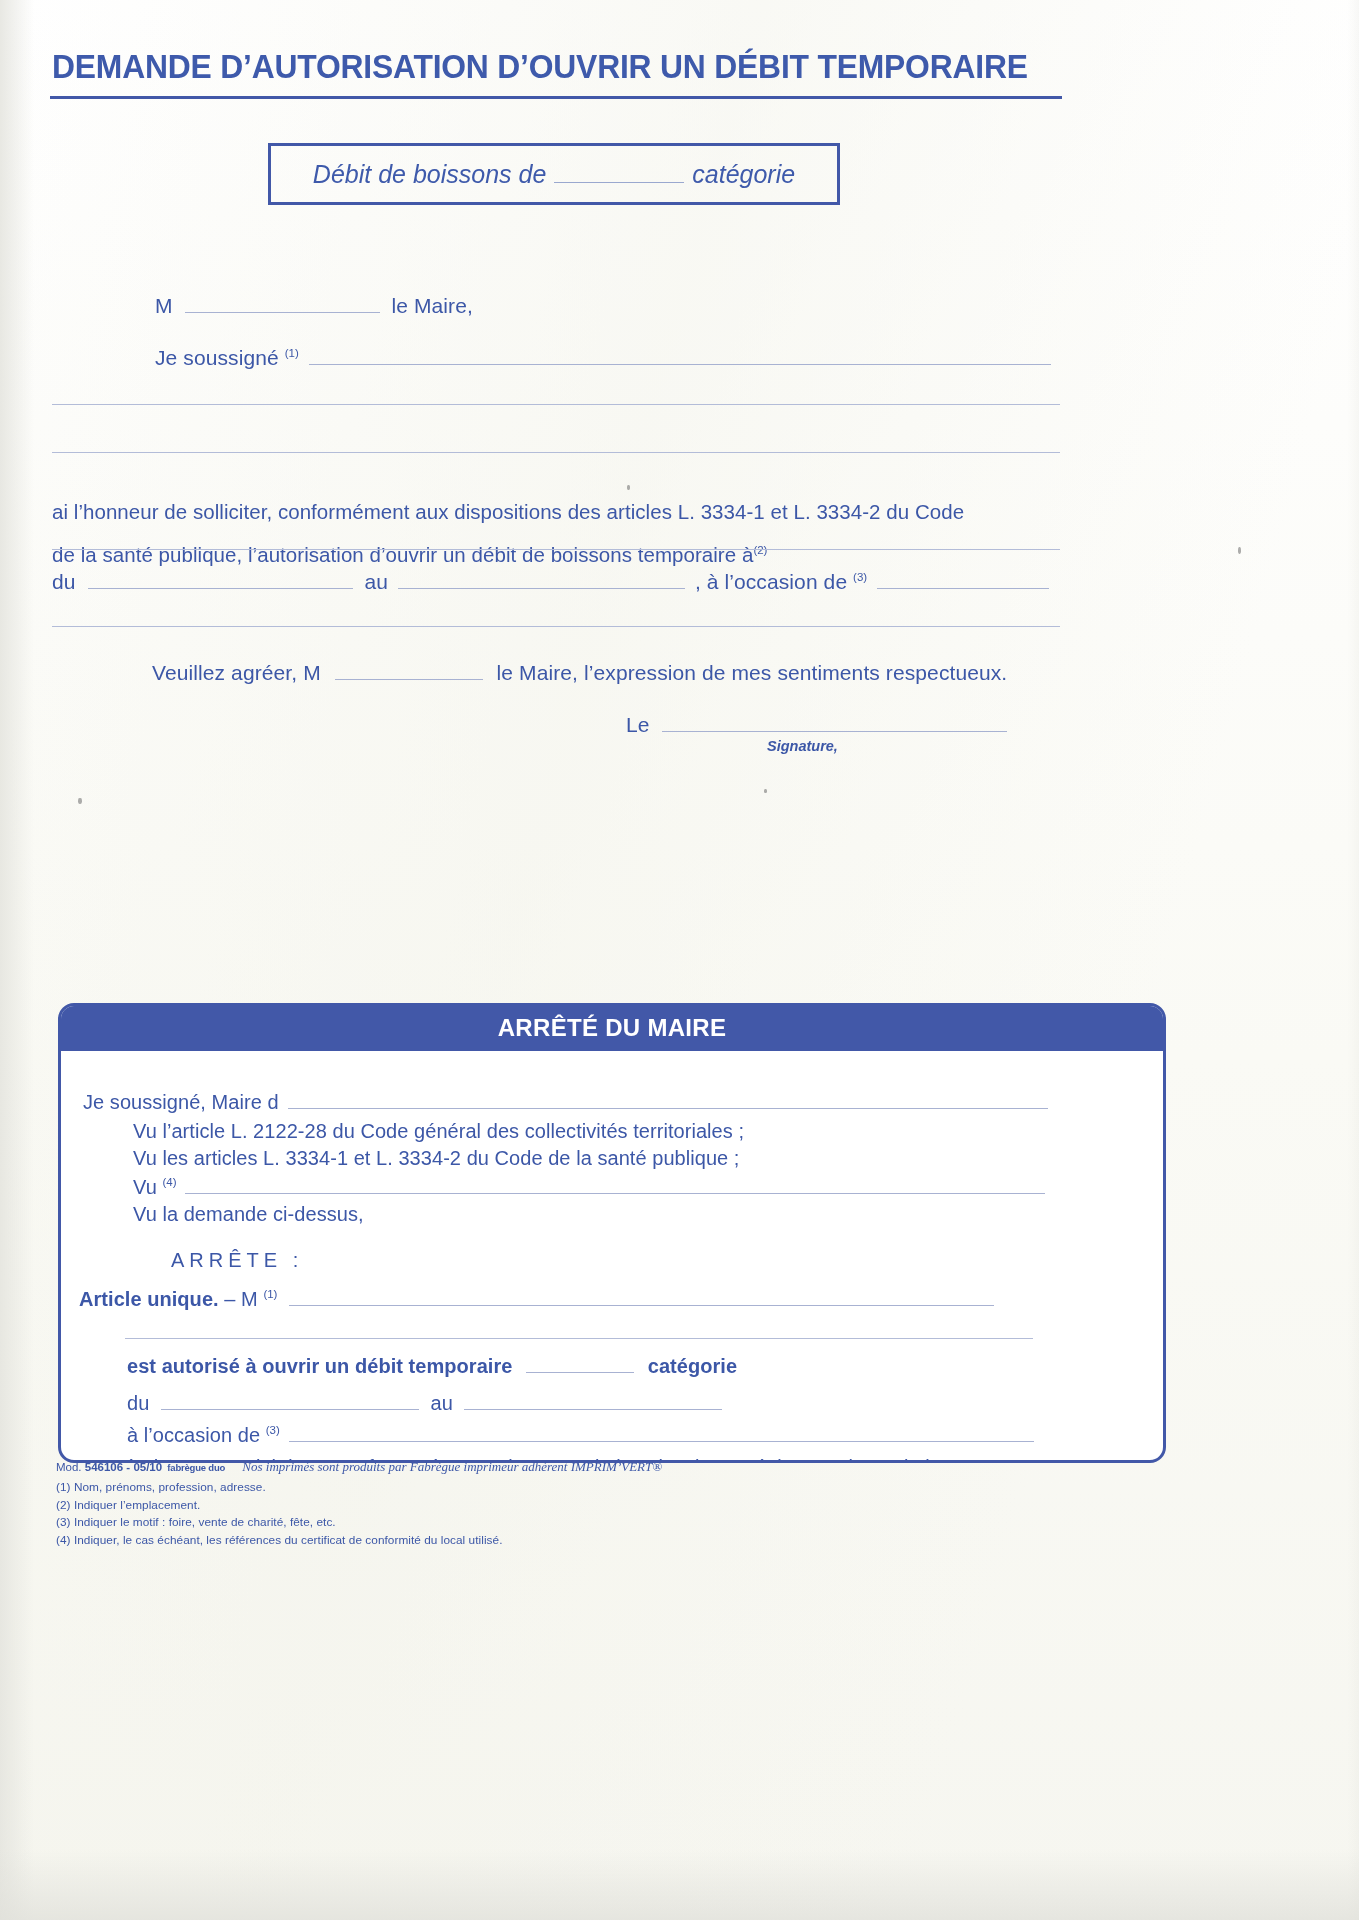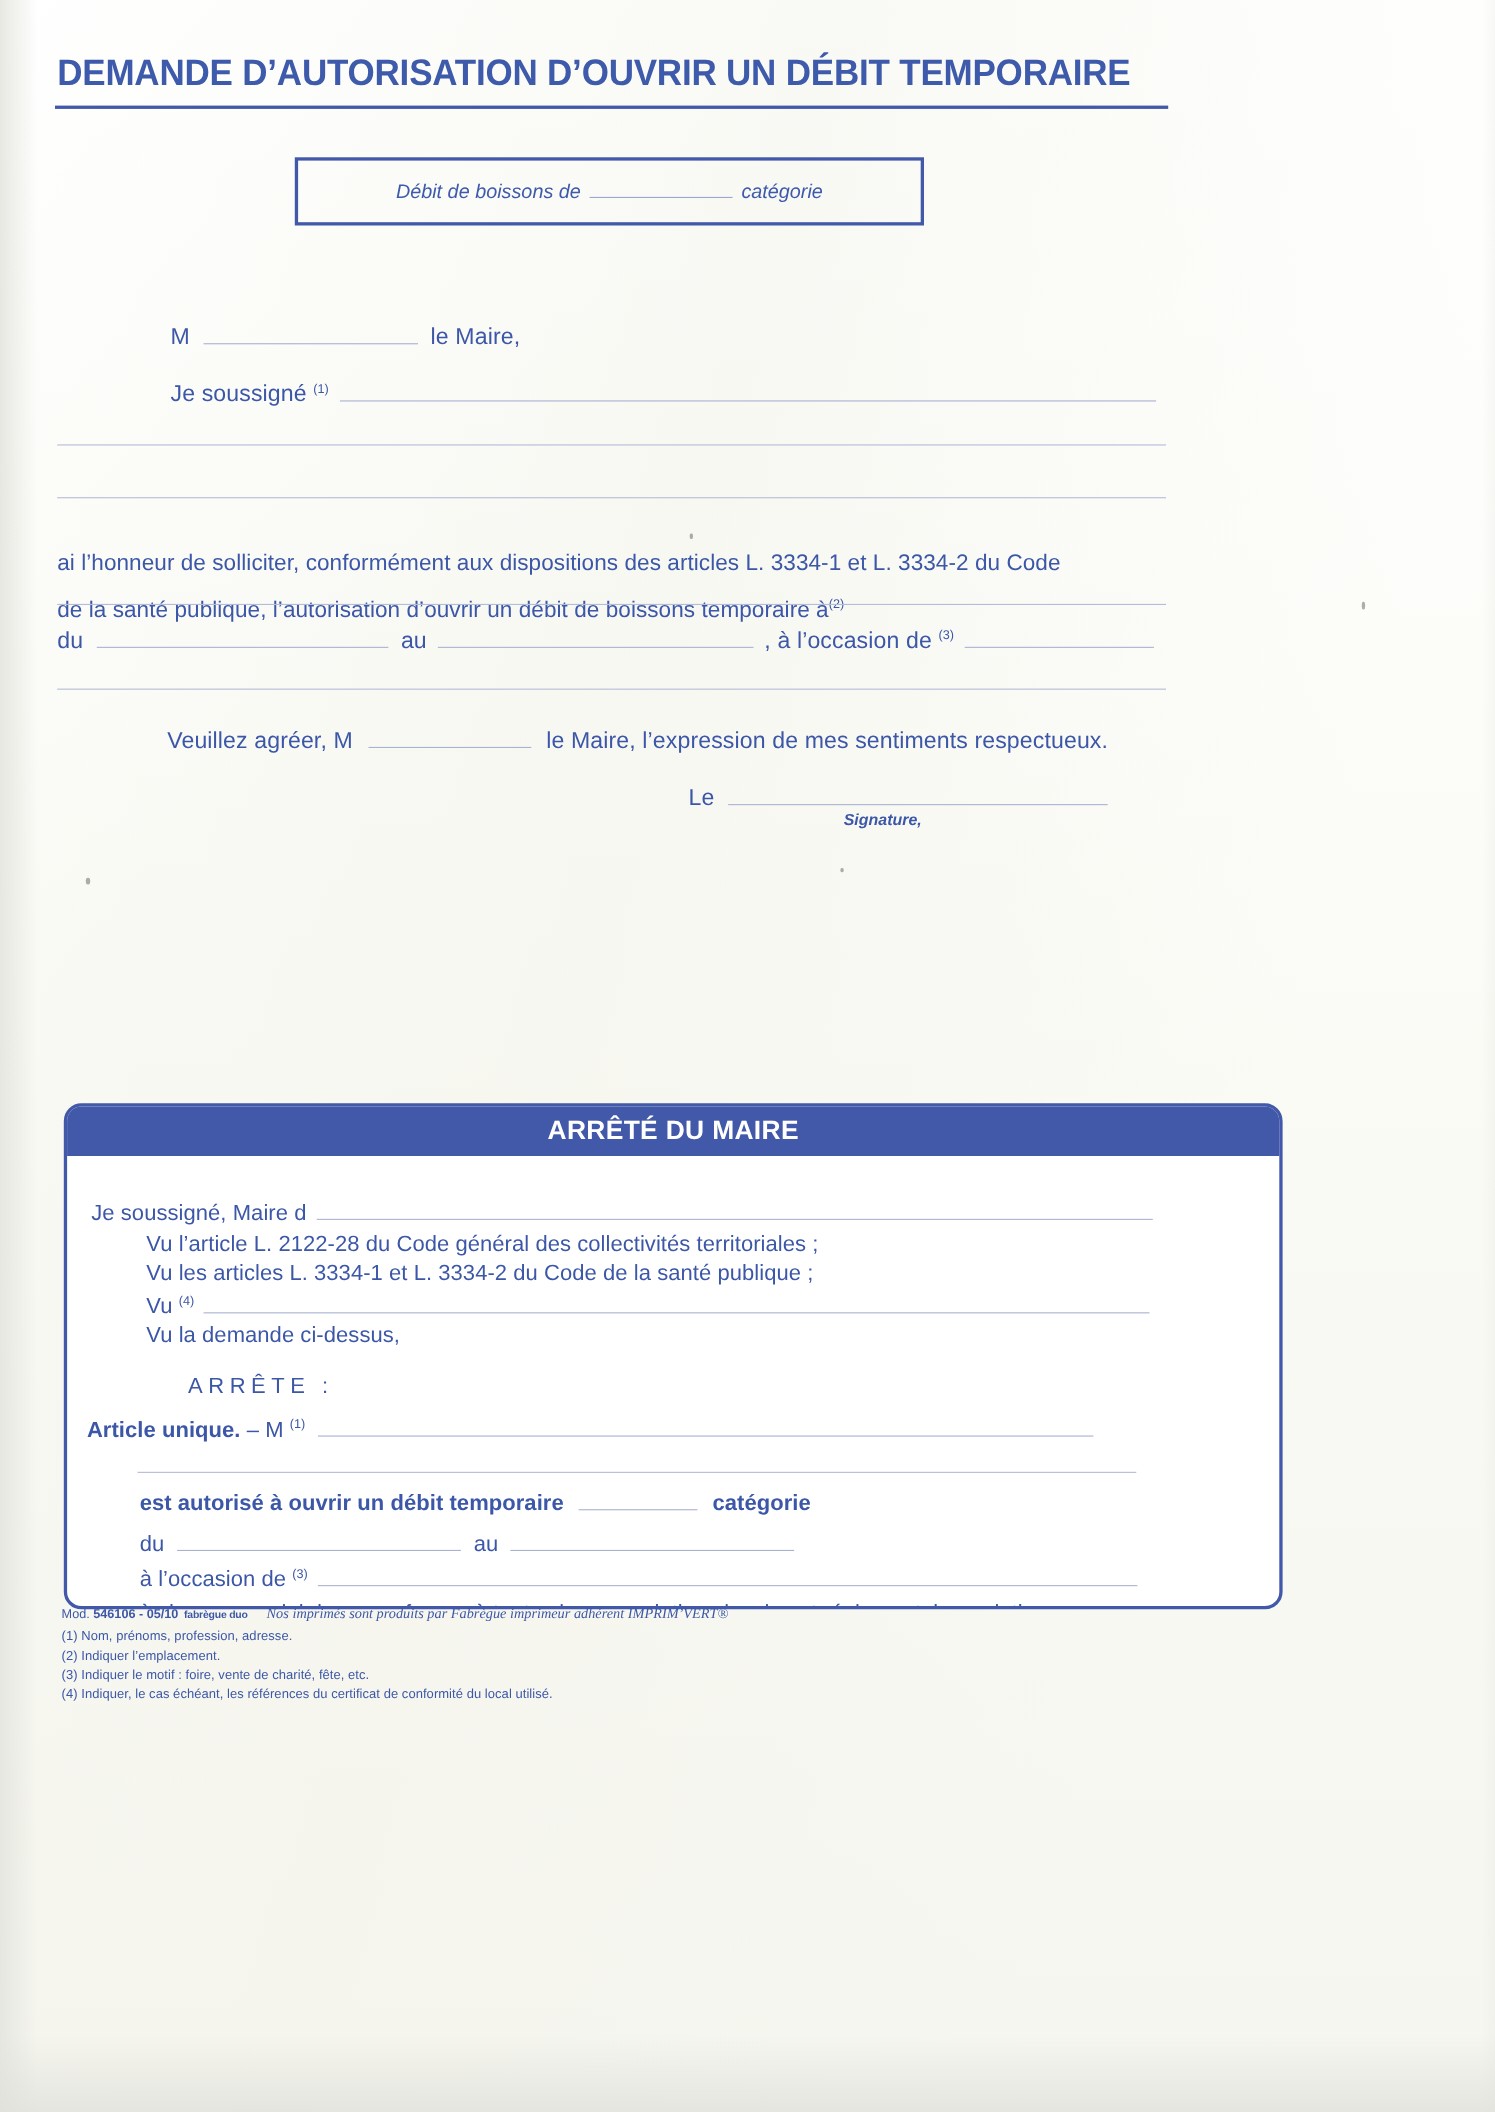--- a/index.html
+++ b/index.html
@@ -86,7 +86,7 @@
   }
   .cat-inner {
     font-style: italic;
-    font-size: 18px;
+    font-size: 25px;
     color: #3e5aab;
     display: flex;
     align-items: baseline;

